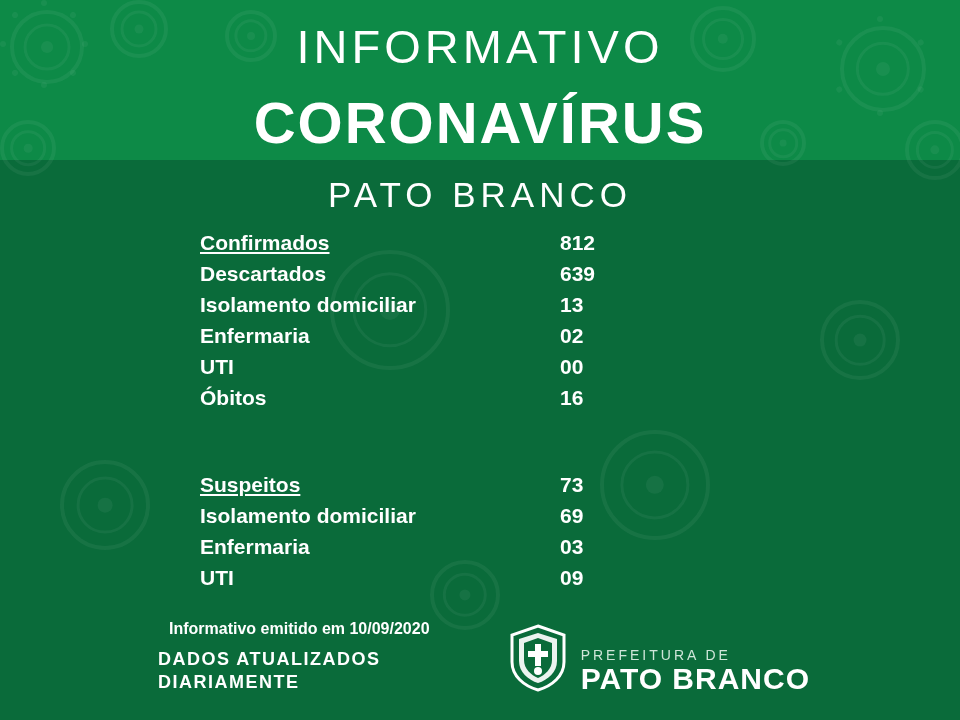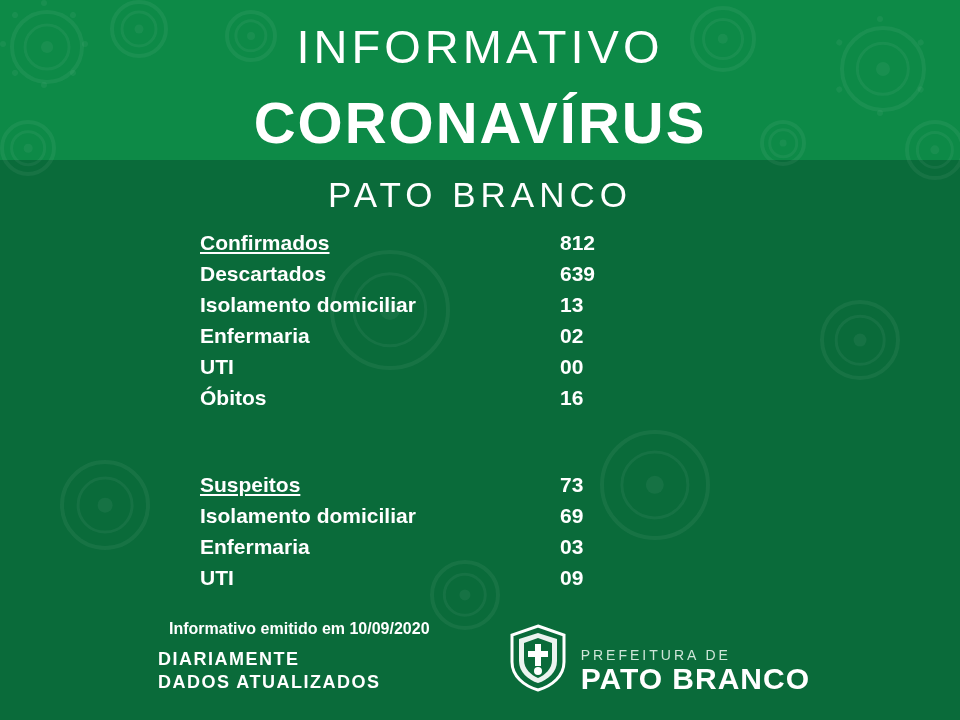--- a/index.html
+++ b/index.html
@@ -276,8 +276,8 @@
   <div class="footer-note">Informativo emitido em 10/09/2020</div>
 
   <div class="footer-left">
+    <div>DADOS ATUALIZADOS</div>
     <div>DIARIAMENTE</div>
-    <div>DADOS ATUALIZADOS</div>
   </div>
 
   <div class="brand">

